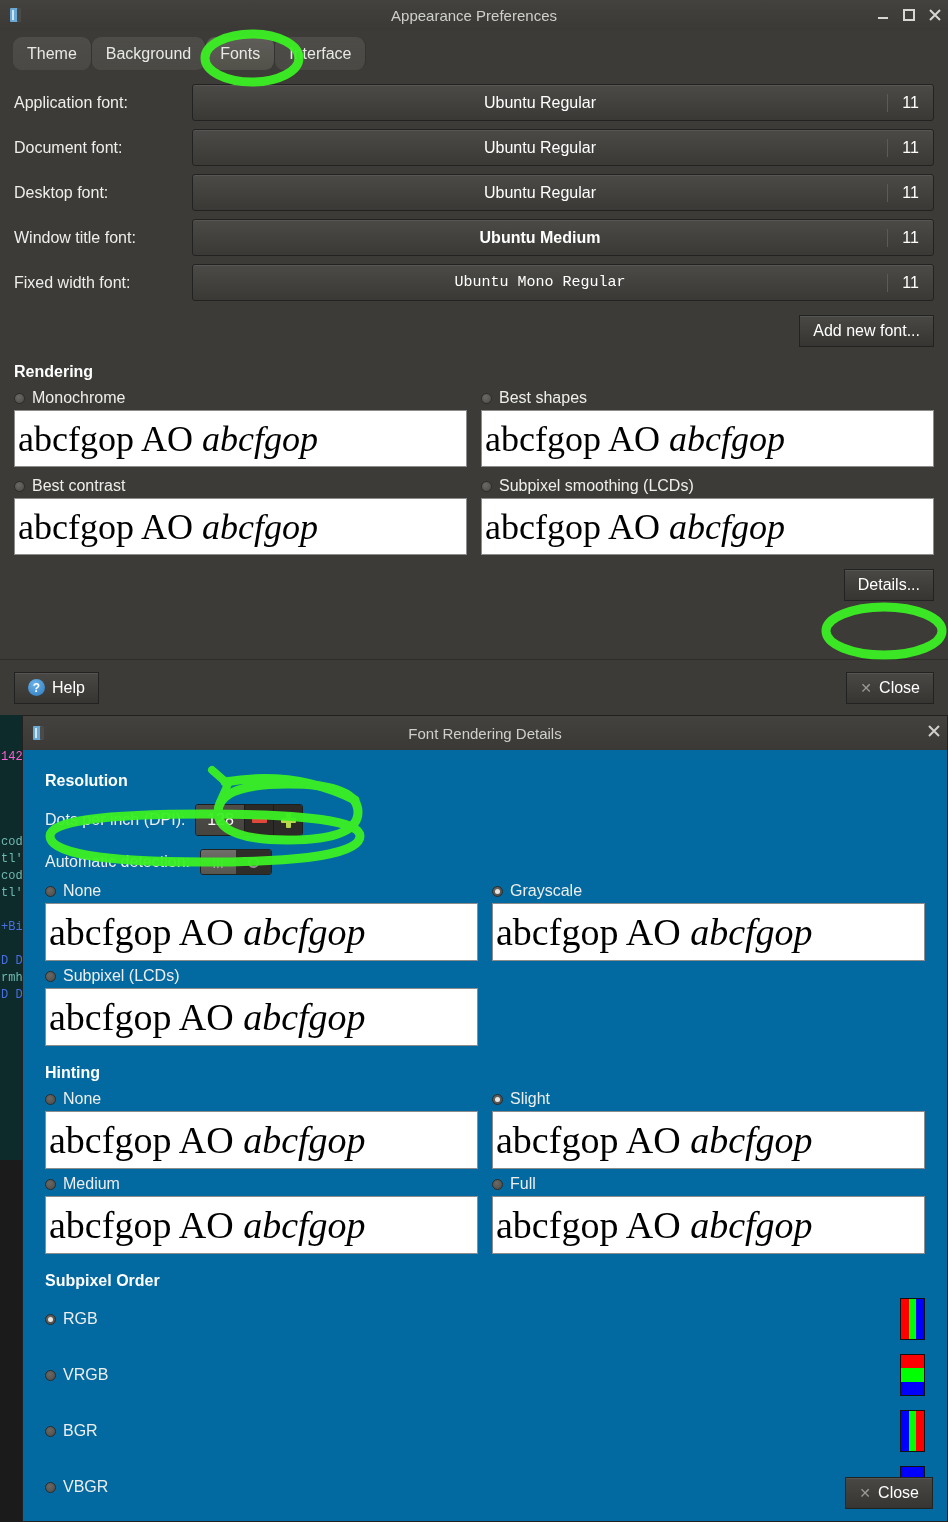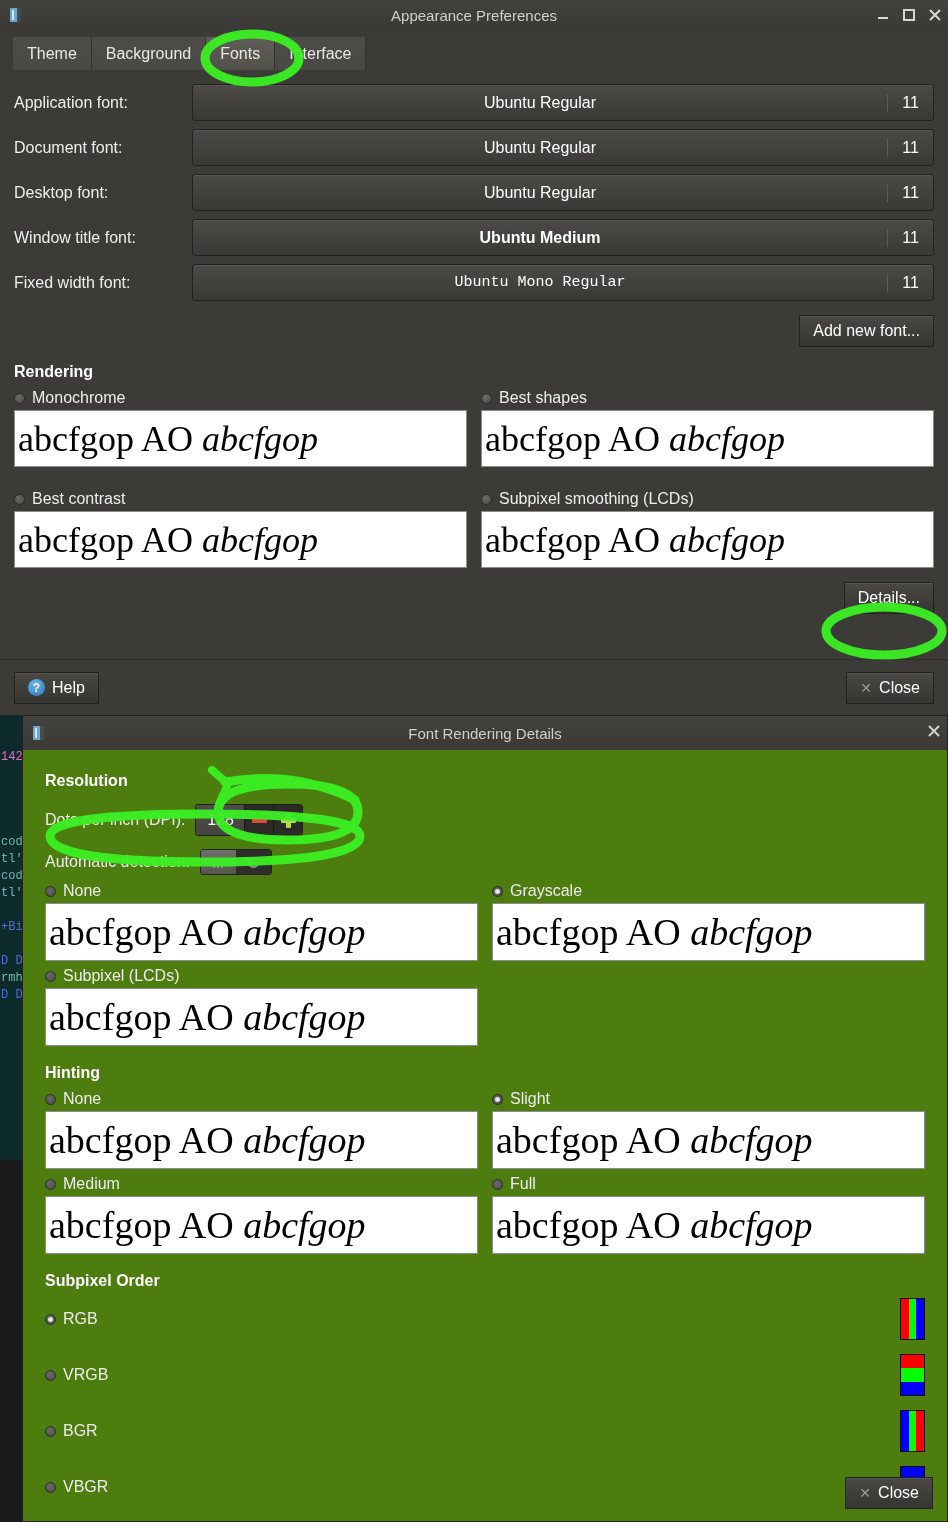--- a/index.html
+++ b/index.html
@@ -66,6 +66,7 @@
     background: linear-gradient(to bottom, #57565200, #4a4945);
     background-color: #4d4c48;
     border-right: 1px solid #333;
+    border-radius: 9px;
   }
   .tab.active {
     background-color: #5a5954;

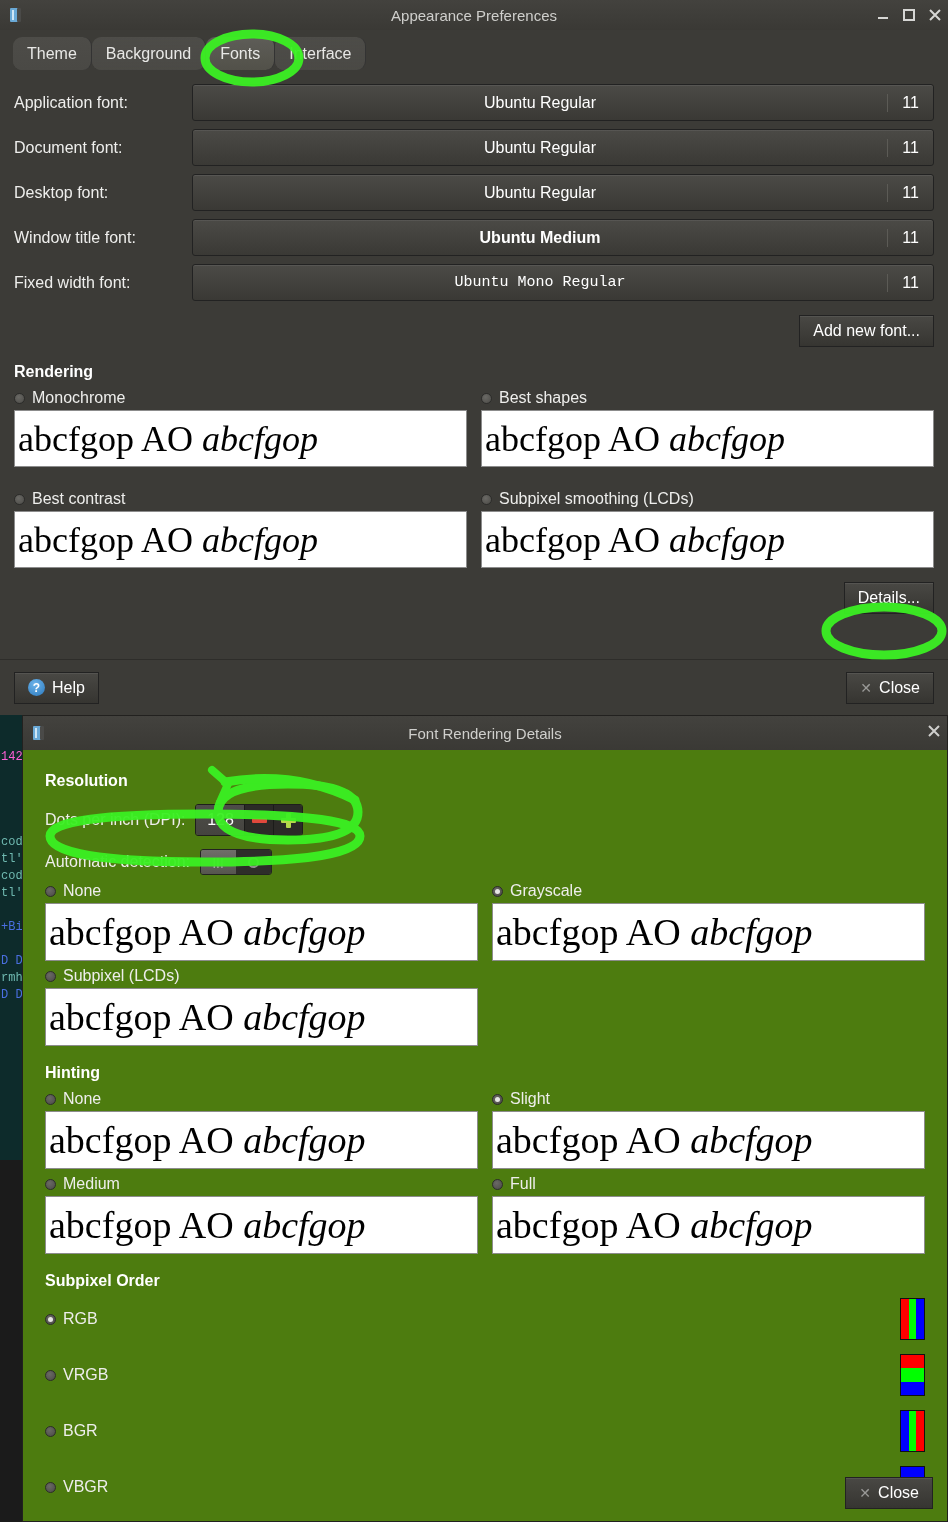--- a/index.html
+++ b/index.html
@@ -111,7 +111,7 @@
     margin: 12px 0 8px 0;
   }
 
-  .radio-grid { display: grid; grid-template-columns: 1fr 1fr; gap: 17px 14px; }
+  .radio-grid { display: grid; grid-template-columns: 1fr 1fr; gap: 4px 14px; }
   .ritem { margin-bottom: 6px; }
   .rlabel { display: flex; align-items: center; gap: 7px; font-size: 16px; color: #eeeeec; }
   .radio {

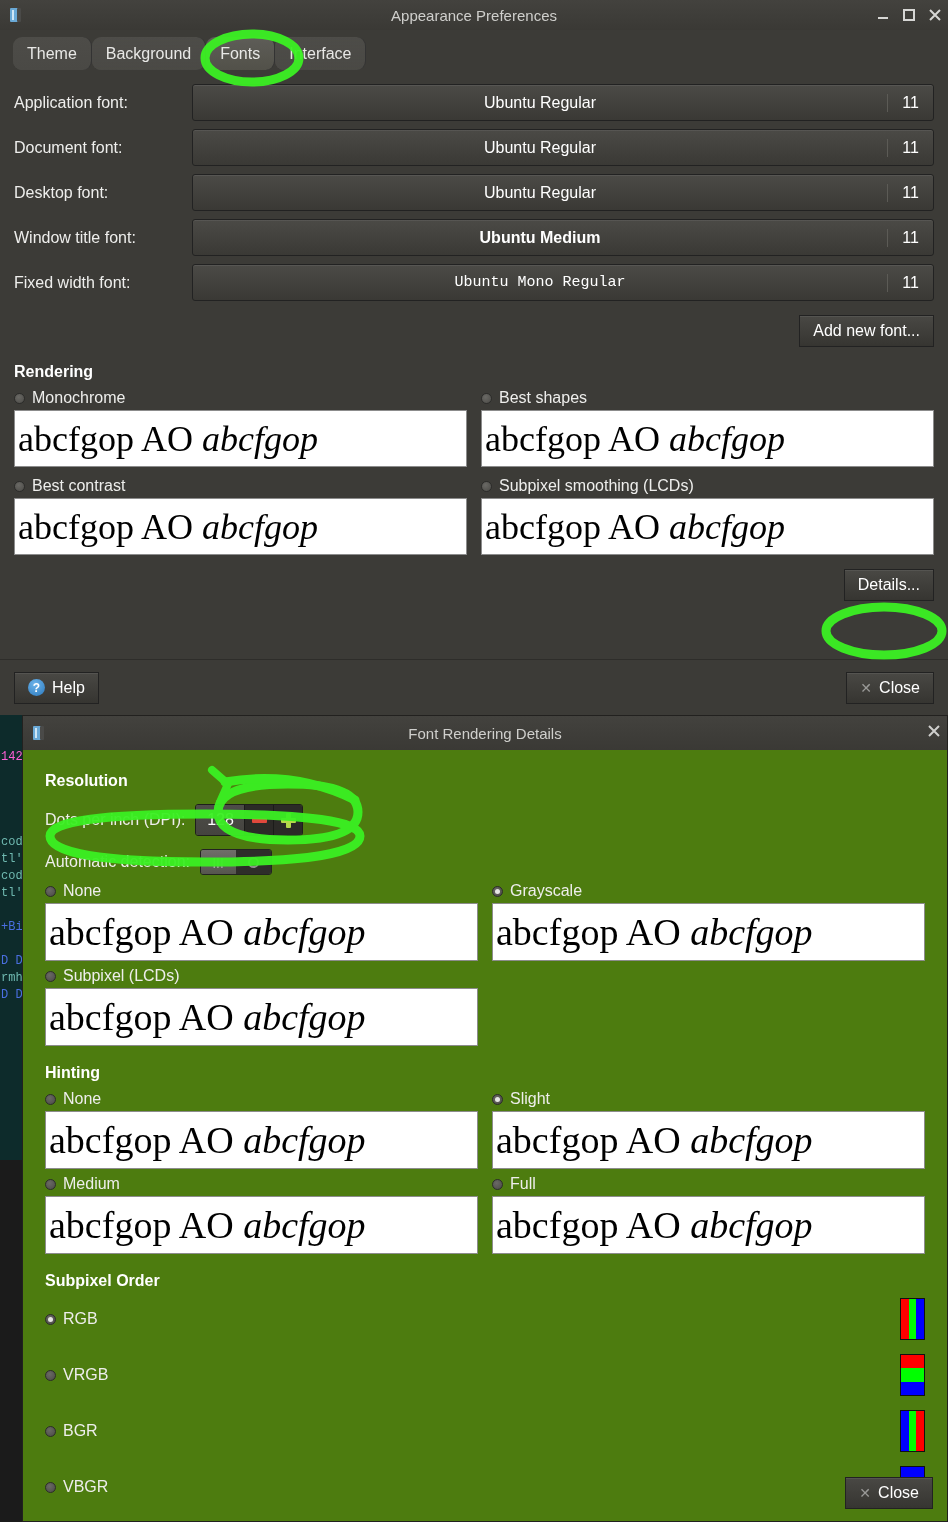--- a/index.html
+++ b/index.html
@@ -153,7 +153,7 @@
   #win-details {
     position: absolute; left: 22px; top: 715px;
     width: 926px; height: 807px;
-    background: #4d7c0f;
+    background: #0369a1;
     border: 1px solid #22211f;
     z-index: 10;
   }

